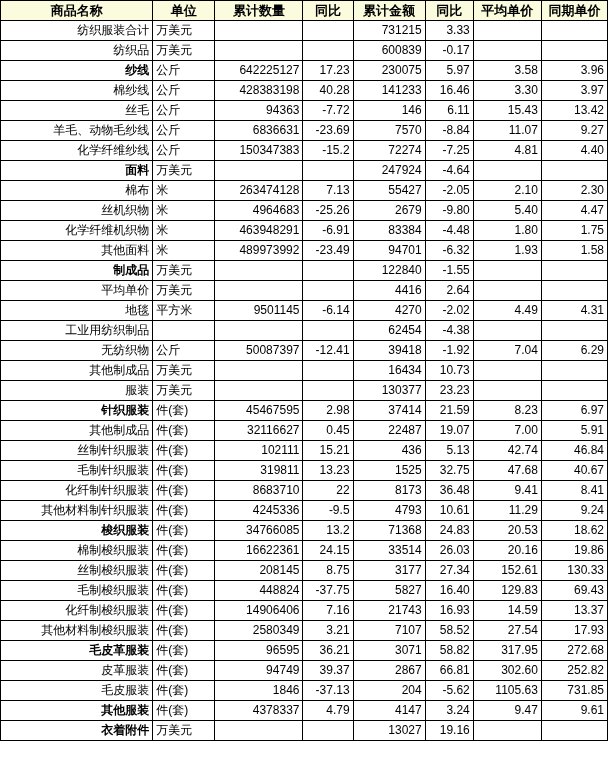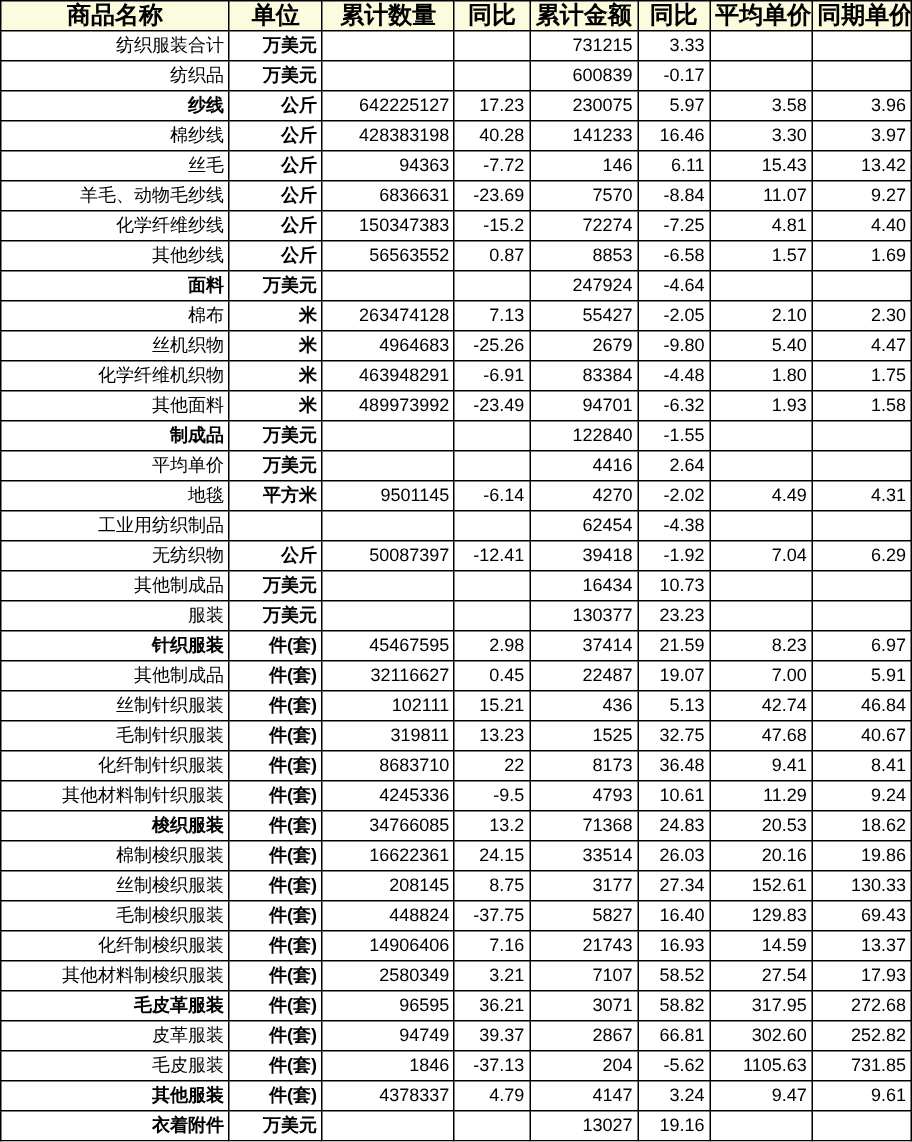--- a/index.html
+++ b/index.html
@@ -33,7 +33,7 @@
     background: #fbfbdd;
     text-align: center;
     font-weight: bold;
-    font-size: 16px;
+    font-size: 13px;
   }
   
   col.c-name  { width: 152px; }

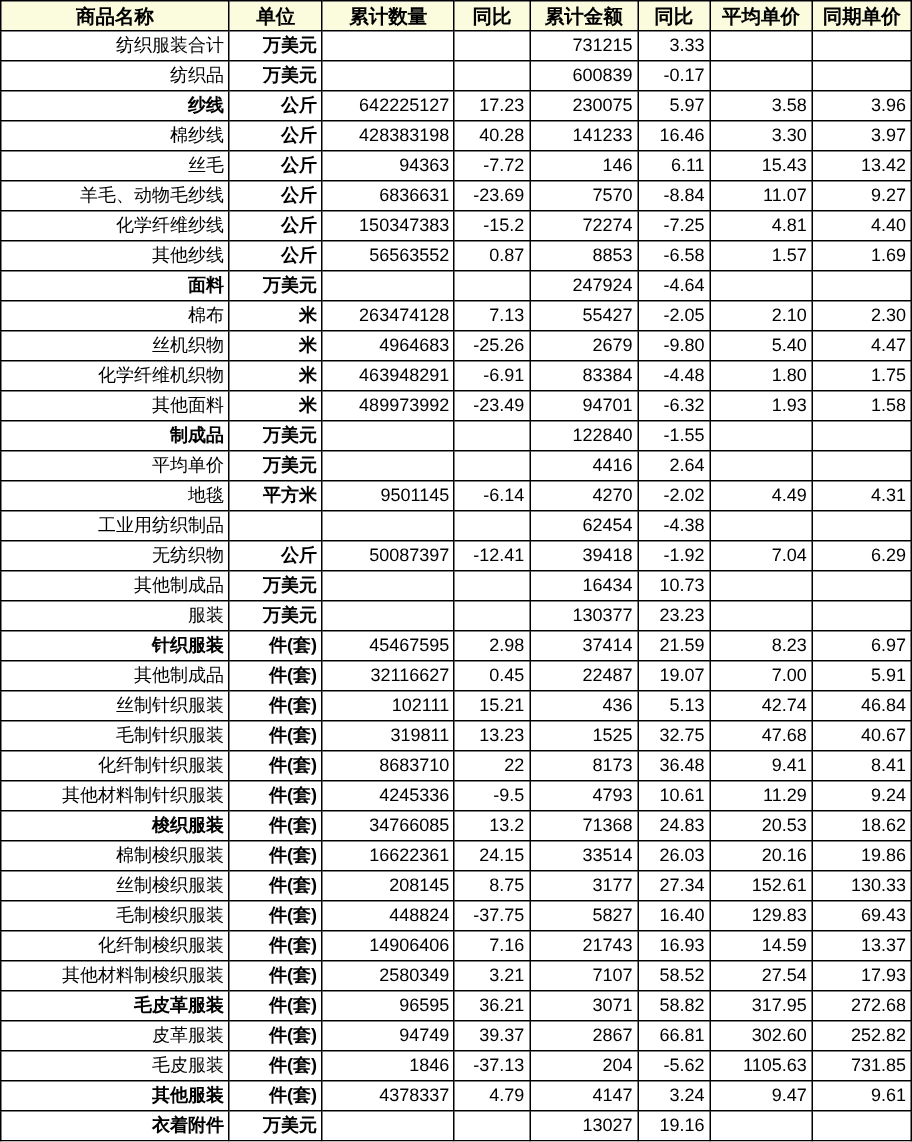--- a/index.html
+++ b/index.html
@@ -46,7 +46,7 @@
   col.c-prev  { width: 66px;  }
 
   td.name     { text-align: right; }
-  td.unit     { text-align: right; font-weight: bold; }
+  td.unit     { text-align: left; }
   td.num      { text-align: right; }
 
   

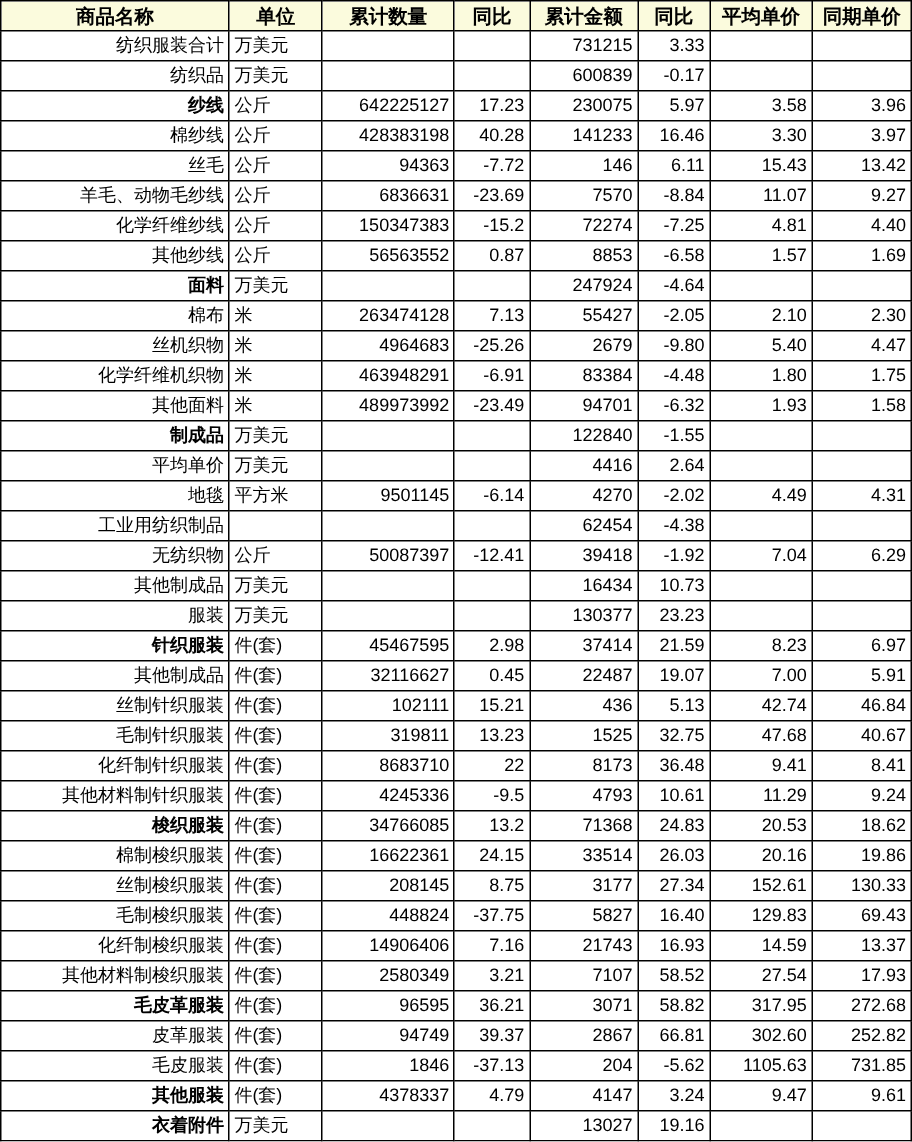--- a/index.html
+++ b/index.html
@@ -152,16 +152,6 @@
         <td class="num">4.40</td>
       </tr>
       <tr>
-        <td class="name lvl2">其他纱线</td>
-        <td class="unit">公斤</td>
-        <td class="num">56563552</td>
-        <td class="num">0.87</td>
-        <td class="num">8853</td>
-        <td class="num">-6.58</td>
-        <td class="num">1.57</td>
-        <td class="num">1.69</td>
-      </tr>
-      <tr>
         <td class="name lvl1">面料</td>
         <td class="unit">万美元</td>
         <td class="num"></td>

